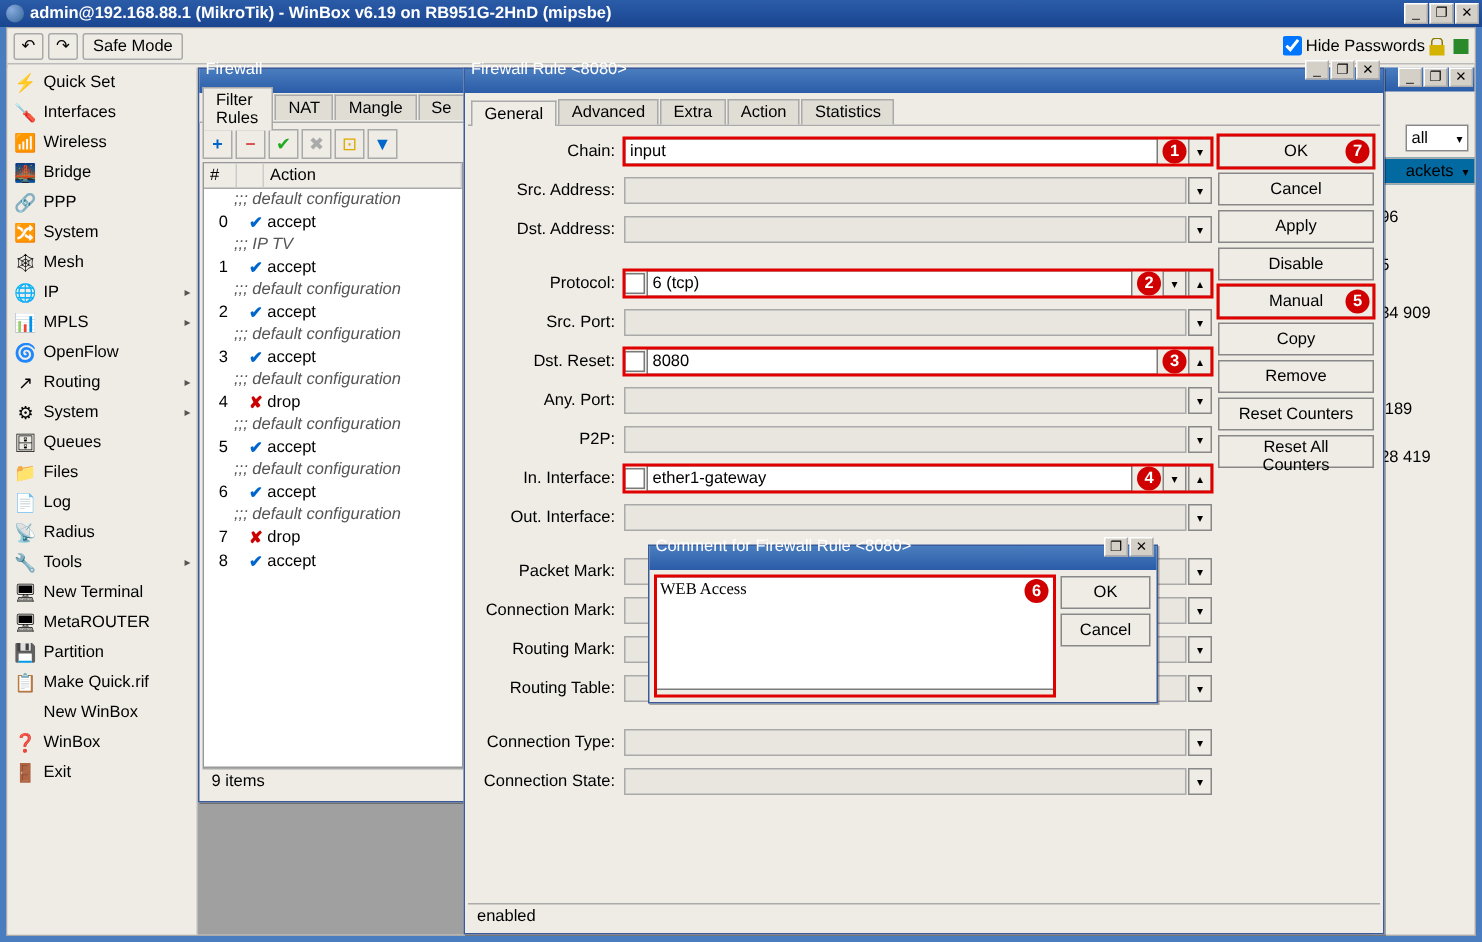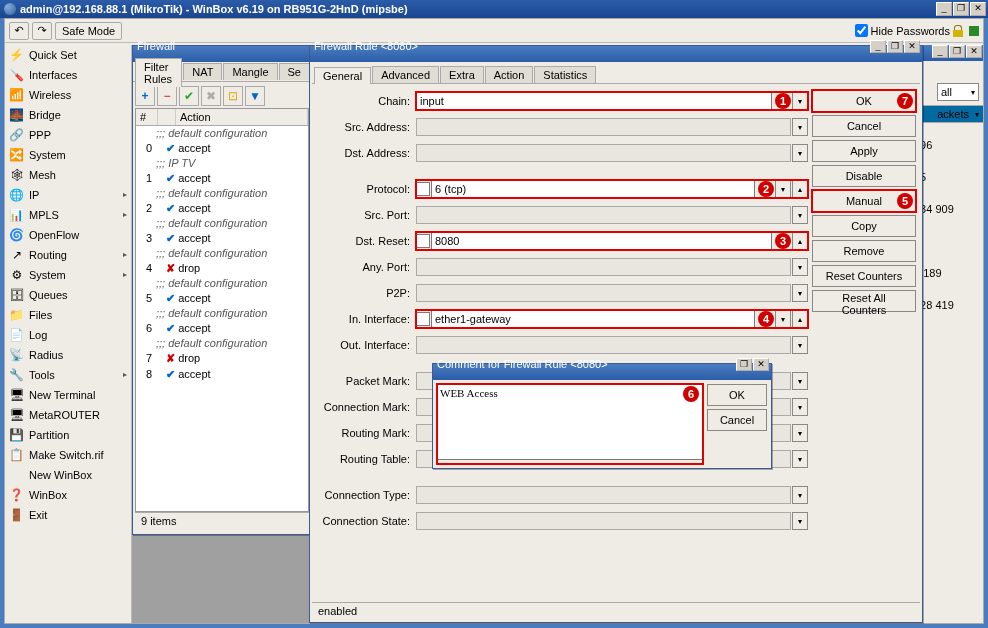--- a/index.html
+++ b/index.html
@@ -204,7 +204,7 @@
         </div>
         <div class="nav-item">
           <span class="nav-icon">📋</span>
-          <span>Make Switch.rif</span>
+          <span>Make Quick.rif</span>
         </div>
         <div class="nav-item">
           <span class="nav-icon"></span>

